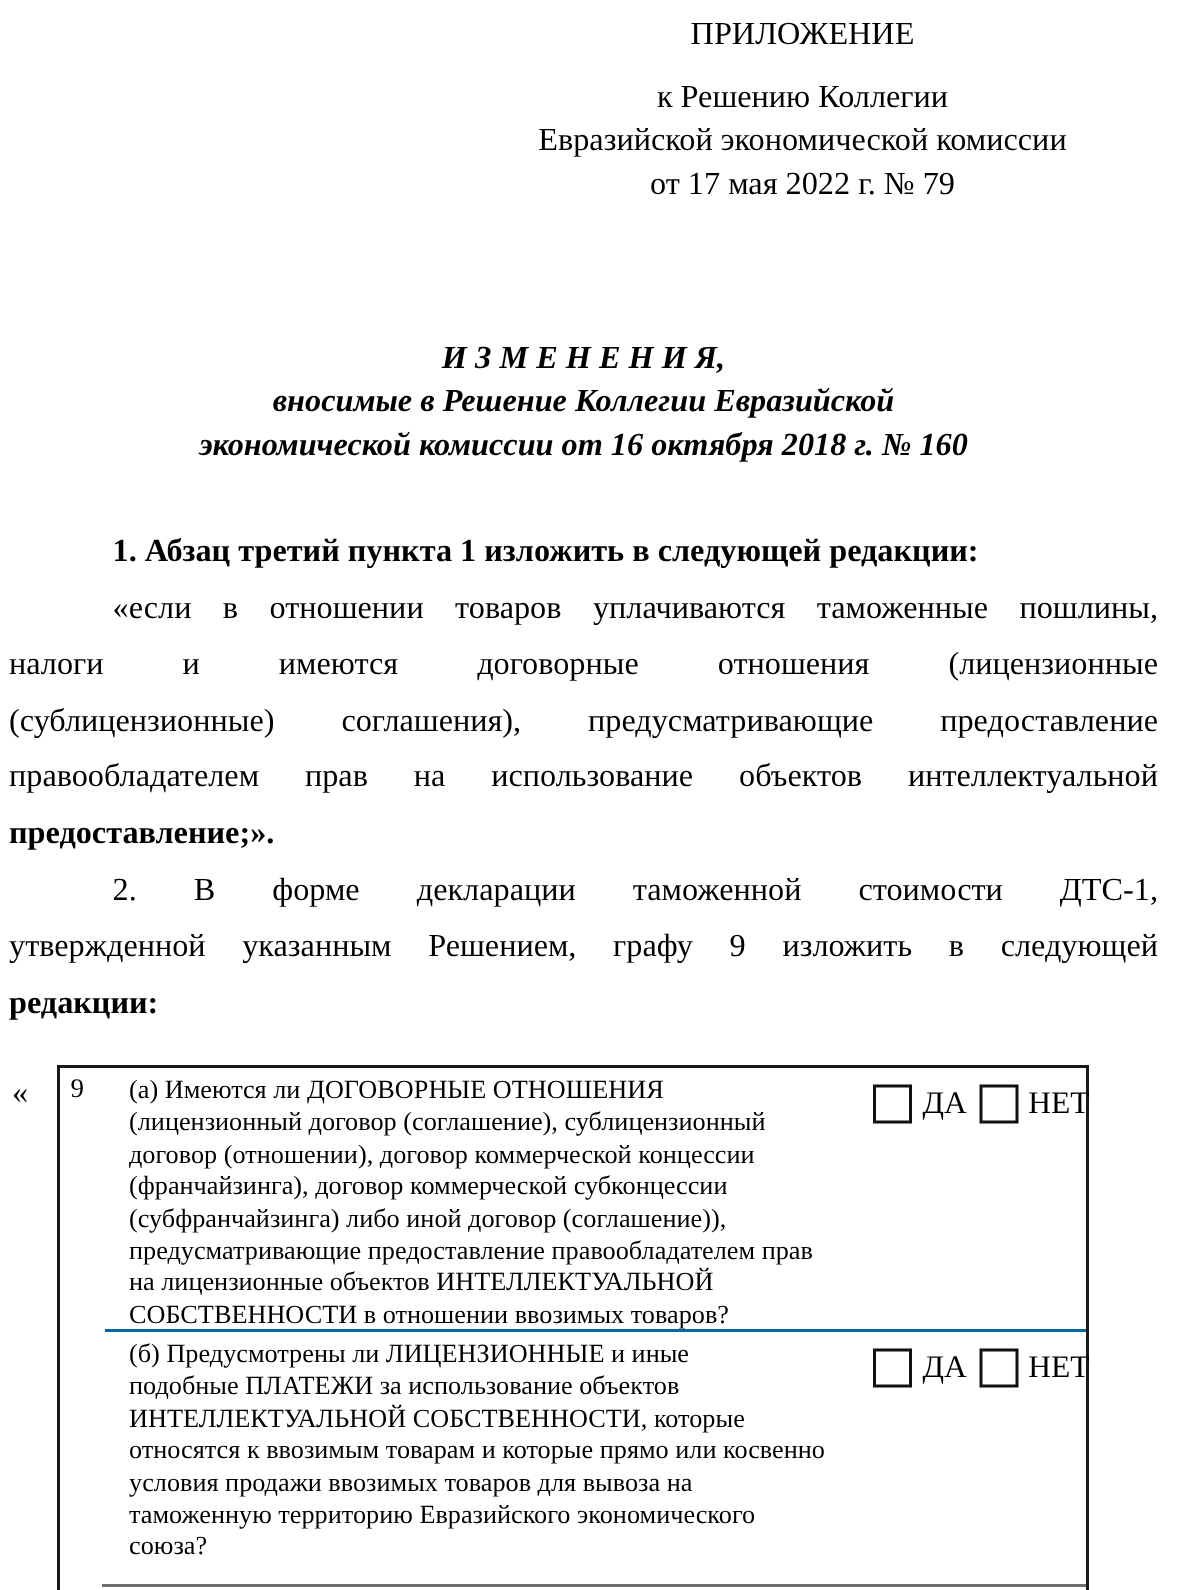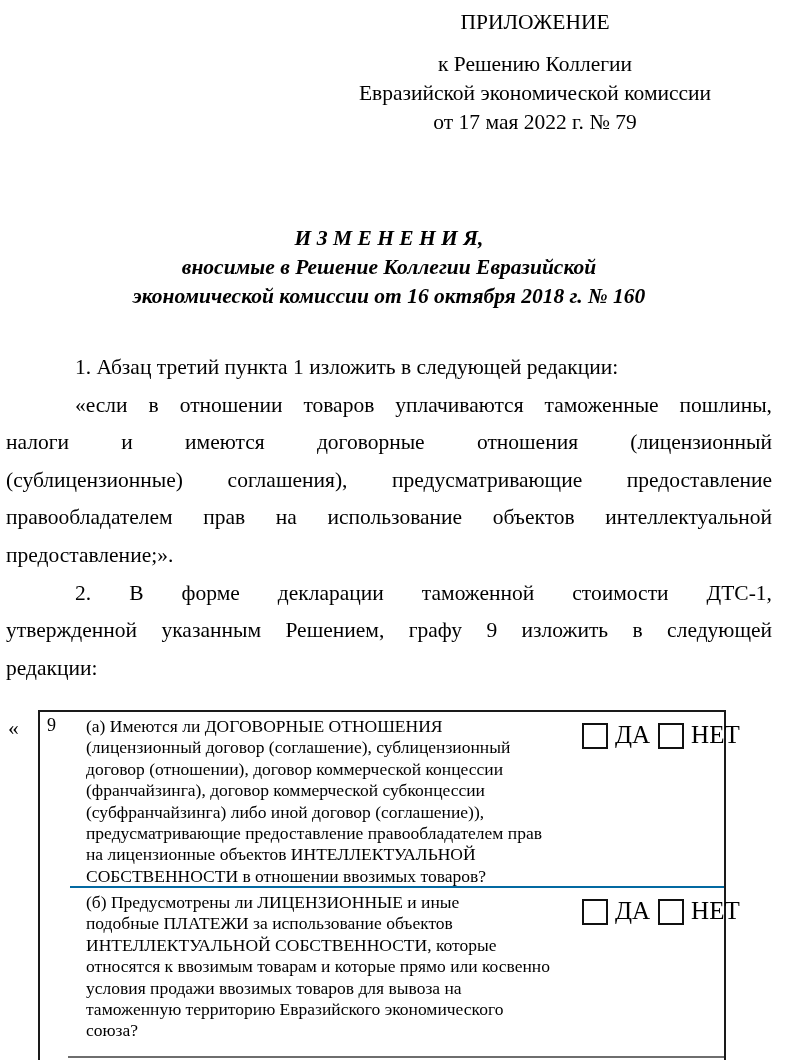--- a/index.html
+++ b/index.html
@@ -44,7 +44,7 @@
   }
   .para .ln { text-align: justify; text-align-last: justify; }
   .para .ln:first-child { text-indent: 69px; }
-  .para .ln:last-child { text-align-last: left; }
+  .para .ln:last-child { text-align-last: left; font-weight: bold; }
 
   
   .open-quote {

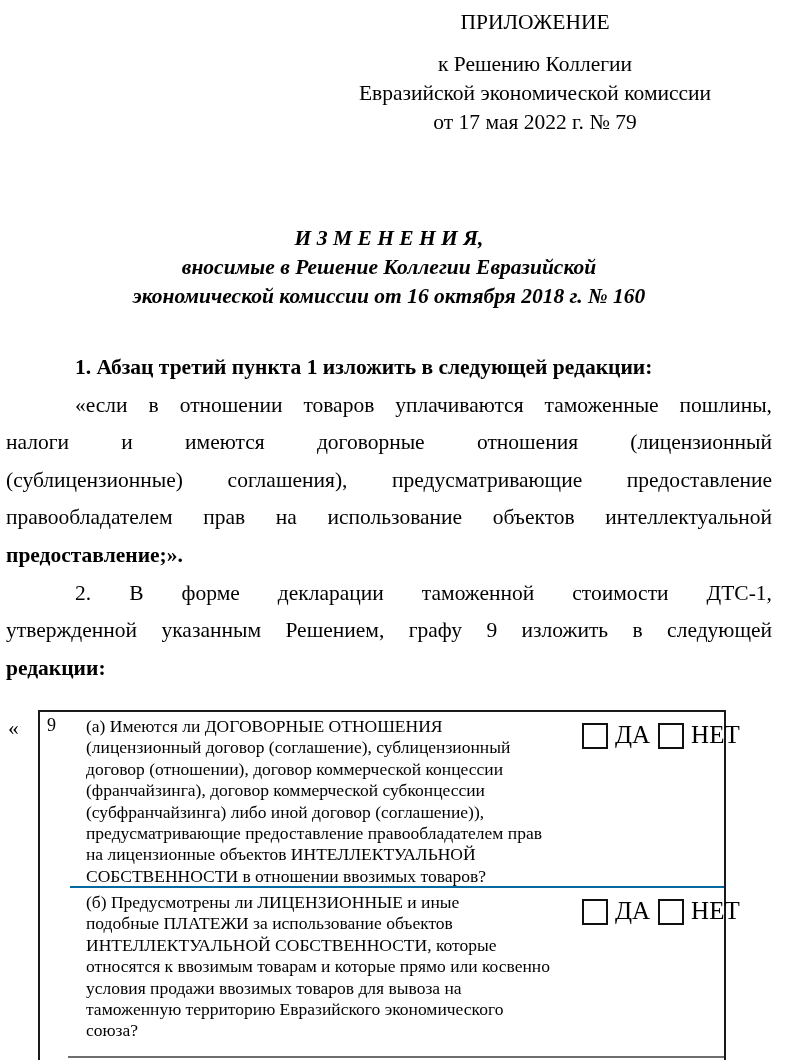--- a/index.html
+++ b/index.html
@@ -126,7 +126,7 @@
       </div>
     <div class="para">
         <div class="ln">«если в отношении товаров уплачиваются таможенные пошлины,</div>
-        <div class="ln">налоги и имеются договорные отношения (лицензионный</div>
+        <div class="ln">налоги и имеются договорные отношения (лицензионные</div>
         <div class="ln">(сублицензионные) соглашения), предусматривающие предоставление</div>
         <div class="ln">правообладателем прав на использование объектов интеллектуальной</div>
         <div class="ln">предоставление;».</div>

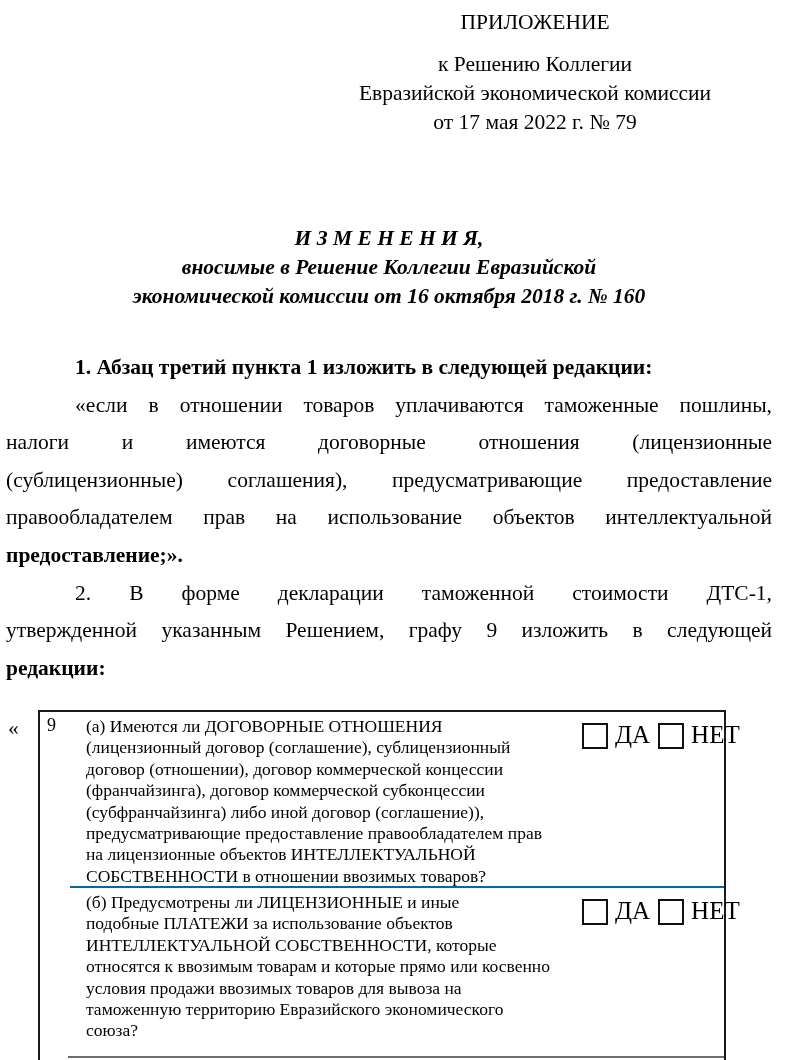--- a/index.html
+++ b/index.html
@@ -94,7 +94,7 @@
     margin-top: 1px;
   }
   .cb-label {
-    font-size: 25px;
+    font-size: 21px;
     line-height: 26px;
     margin: 0 8px 0 7px;
   }

